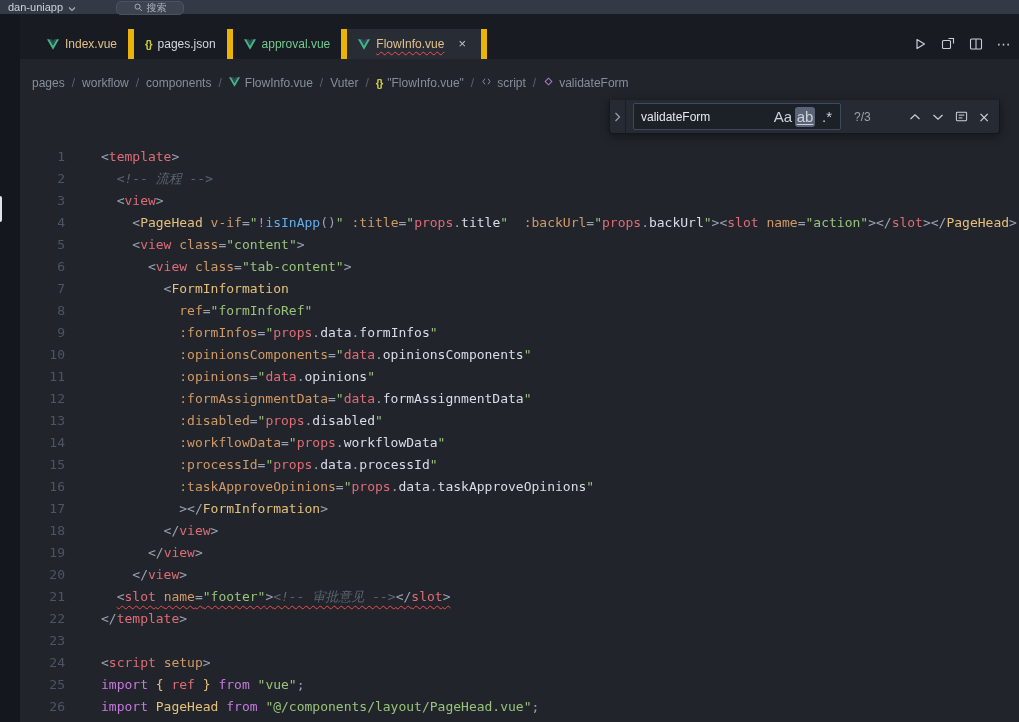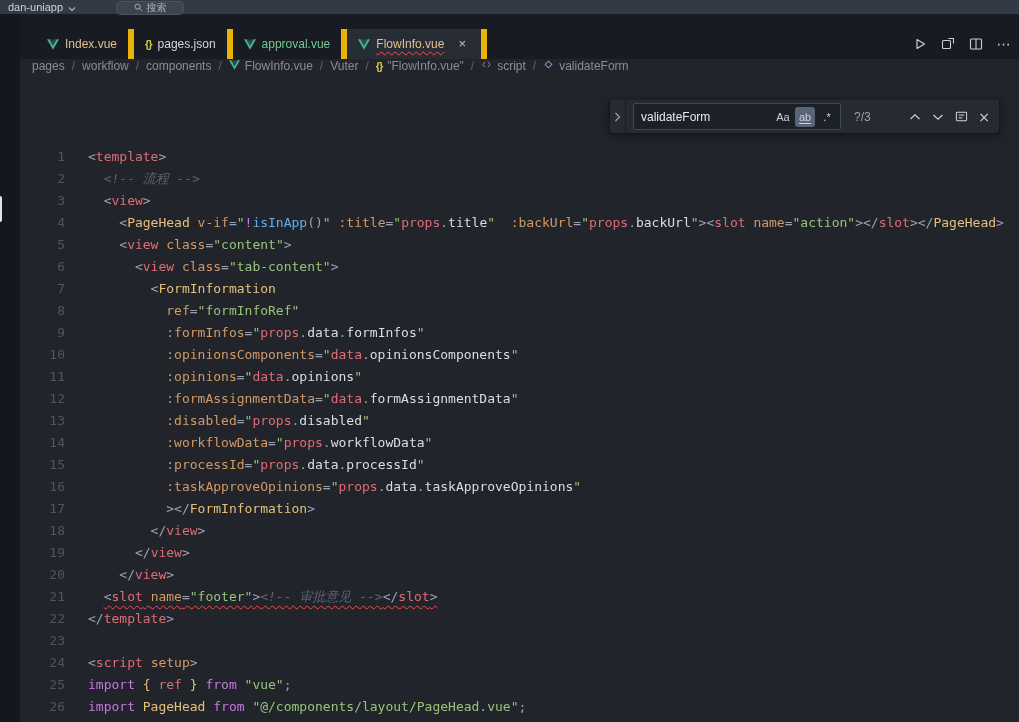--- a/index.html
+++ b/index.html
@@ -30,7 +30,7 @@
   .icon-btn{width:22px;height:22px;display:flex;align-items:center;justify-content:center;border-radius:4px;cursor:pointer;color:#c8cdd6;}
   .ellipsis{font-size:14px;color:#c8cdd6;letter-spacing:1px;}
   
-  .breadcrumbs{position:absolute;left:20px;right:0;top:59px;height:31px;display:flex;align-items:flex-start;padding-left:12px;font-size:12px;color:var(--breadcrumb-fg,#868e9c);gap:7px;background:var(--editor-bg,#21252b);white-space:nowrap;}
+  .breadcrumbs{position:absolute;left:20px;right:0;top:59px;height:31px;display:flex;align-items:flex-end;padding-left:12px;font-size:12px;color:var(--breadcrumb-fg,#868e9c);gap:7px;background:var(--editor-bg,#21252b);white-space:nowrap;}
   .crumb{display:flex;align-items:center;gap:5px;cursor:pointer;}
   .crumb-sep{color:#596170;}
   

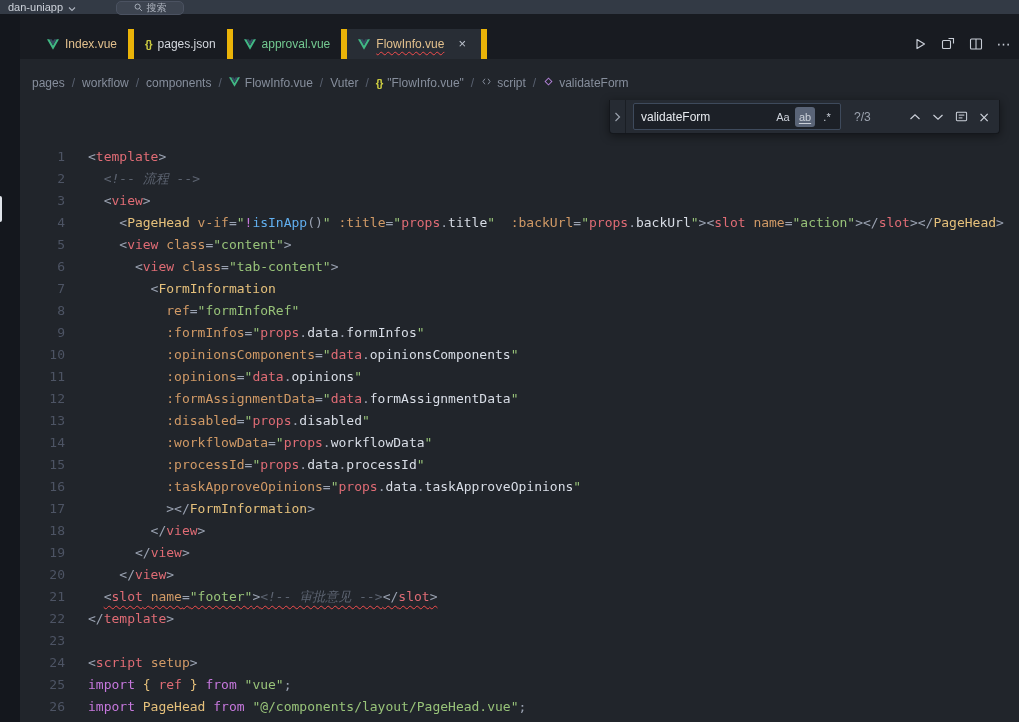--- a/index.html
+++ b/index.html
@@ -58,7 +58,7 @@
   .find-toggle{width:15px;align-self:stretch;display:flex;align-items:center;justify-content:center;color:#9aa1ac;border-right:1px solid #1a1e24;cursor:pointer;}
   .find-input-wrap{display:flex;align-items:center;background:var(--input-bg,#1c2027);border:1px solid #3e4a5c;height:25px;margin-left:7px;padding:0 3px 0 7px;border-radius:2px;}
   .find-input{background:transparent;border:0;outline:0;color:#e6e9ee;font-size:12px;width:130px;font-family:"Liberation Sans",sans-serif;padding:0;}
-  .find-opt{width:20px;height:20px;margin-left:2px;border-radius:3px;display:flex;align-items:center;justify-content:center;font-size:11px;color:#ccd1da;cursor:pointer;}
+  .find-opt{width:20px;height:20px;margin-left:2px;border-radius:3px;display:flex;align-items:center;justify-content:center;font-size:15px;color:#ccd1da;cursor:pointer;}
   .find-opt.active{background:#5a6477;}
   .ww{text-decoration:underline;text-underline-offset:2px;}
   .find-results{color:#9ba2ae;font-size:12px;margin:0 14px 0 13px;min-width:34px;}

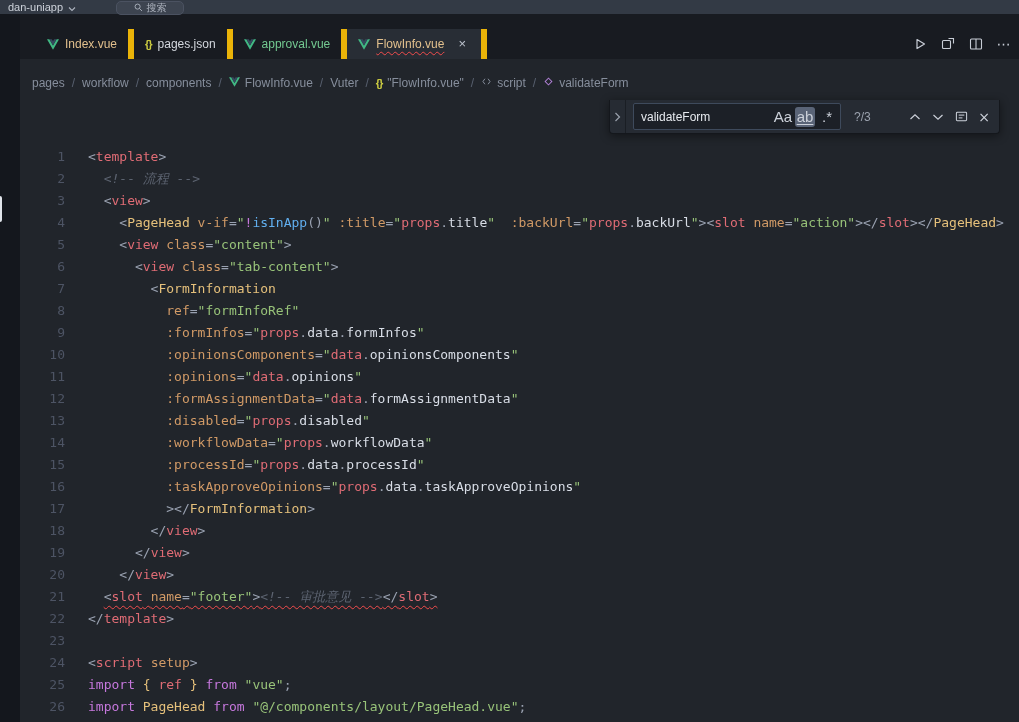--- a/index.html
+++ b/index.html
@@ -38,7 +38,7 @@
   .code{position:absolute;top:56px;left:0;right:0;font-family:"DejaVu Sans Mono","Liberation Mono",monospace,sans-serif;font-size:13px;line-height:22px;}
   .code-line{display:flex;height:22px;white-space:pre;}
   .ln{width:45px;text-align:right;color:var(--line-number,#4d5464);flex:none;user-select:none;cursor:pointer;}
-  .lc{margin-left:23px;}
+  .lc{margin-left:36px;}
   .tk-pn{color:var(--tok-pn,#9aa2b1);}
   .tk-tag{color:var(--tok-tag,#e06c75);}
   .tk-comp{color:var(--tok-comp,#e5c07b);}

